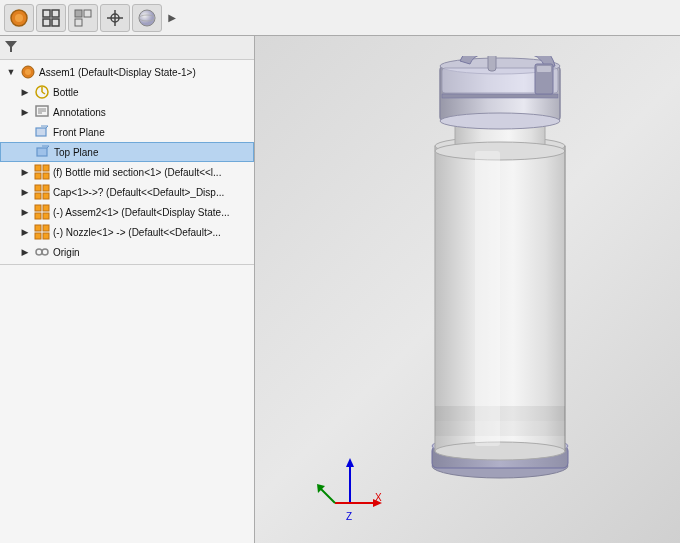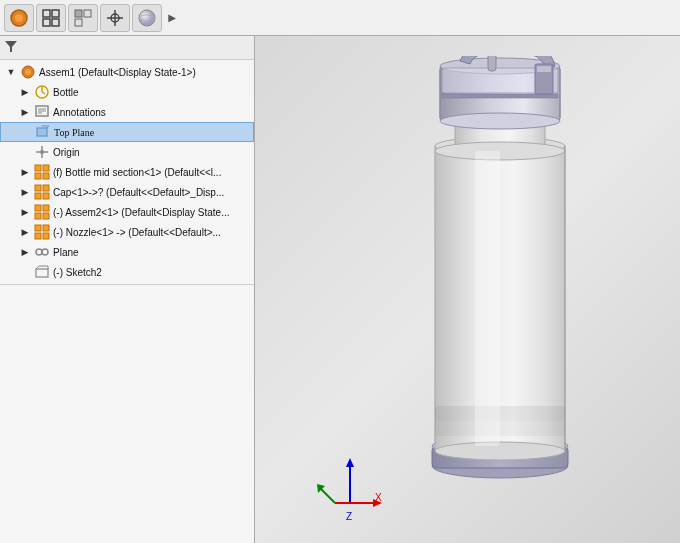--- a/index.html
+++ b/index.html
@@ -266,6 +266,17 @@
         <span class="tree-label">Annotations</span>
       </div>
 
+      <div class="tree-item indent-1">
+        <div class="tree-expand" style="width:14px;"></div>
+        <div class="tree-icon">
+          <svg width="16" height="16" viewBox="0 0 16 16">
+            <rect x="2" y="4" width="10" height="8" fill="rgba(100,150,220,0.3)" stroke="#6696cc" stroke-width="1.2"></rect>
+            <line x1="7" y1="2" x2="14" y2="2" stroke="#6696cc" stroke-width="1"></line>
+            <line x1="14" y1="2" x2="12" y2="4" stroke="#6696cc" stroke-width="1"></line>
+          </svg>
+        </div>
+        <span class="tree-label">Front Plane</span>
+      </div>
 
       <div class="tree-item indent-1 selected">
         <div class="tree-expand" style="width:14px;"></div>

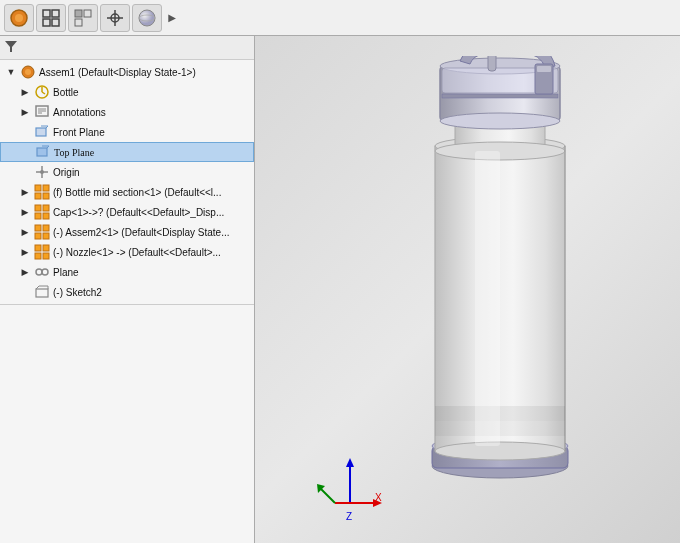--- a/index.html
+++ b/index.html
@@ -96,7 +96,6 @@
     .tree-item.selected {
       background: #b8d4f0;
       border: 1px solid #6fa8d8;
-      font-family: Liberation Serif, serif;
     }
 
     .tree-expand {

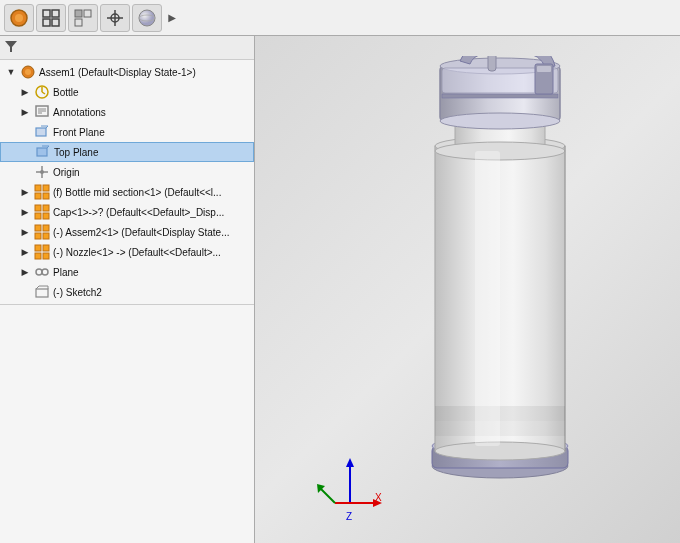--- a/index.html
+++ b/index.html
@@ -290,17 +290,6 @@
       </div>
 
 
-      <div class="tree-item indent-1">
-        <div class="tree-expand" style="width:14px;"></div>
-        <div class="tree-icon">
-          <svg width="16" height="16" viewBox="0 0 16 16">
-            <line x1="8" y1="2" x2="8" y2="14" stroke="#888" stroke-width="1.5"></line>
-            <line x1="2" y1="8" x2="14" y2="8" stroke="#888" stroke-width="1.5"></line>
-            <circle cx="8" cy="8" r="2" fill="#888"></circle>
-          </svg>
-        </div>
-        <span class="tree-label">Origin</span>
-      </div>
 
       <div class="tree-item indent-1">
         <div class="tree-expand">▶</div>

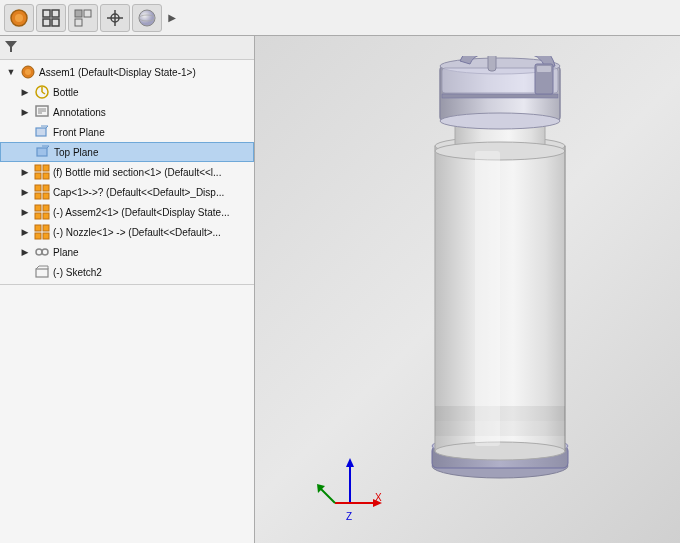--- a/index.html
+++ b/index.html
@@ -351,7 +351,7 @@
             <circle cx="11" cy="8" r="3" fill="none" stroke="#888" stroke-width="1.5"></circle>
           </svg>
         </div>
-        <span class="tree-label">Plane</span>
+        <span class="tree-label">Origin</span>
       </div>
 
       <div class="tree-item indent-1">

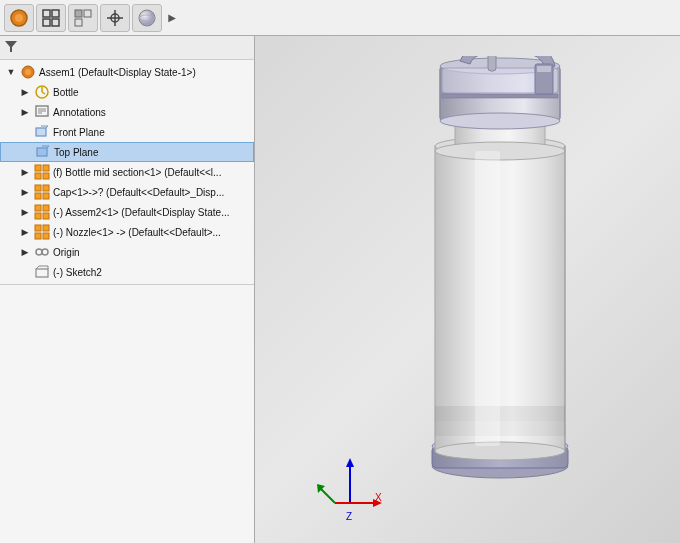--- a/index.html
+++ b/index.html
@@ -354,18 +354,6 @@
         <span class="tree-label">Origin</span>
       </div>
 
-      <div class="tree-item indent-1">
-        <div class="tree-expand" style="width:14px;"></div>
-        <div class="tree-icon">
-          <svg width="16" height="16" viewBox="0 0 16 16">
-            <rect x="2" y="5" width="12" height="8" fill="none" stroke="#888" stroke-width="1.2"></rect>
-            <line x1="2" y1="5" x2="5" y2="2" stroke="#888" stroke-width="1"></line>
-            <line x1="5" y1="2" x2="14" y2="2" stroke="#888" stroke-width="1"></line>
-            <line x1="14" y1="2" x2="14" y2="5" stroke="#888" stroke-width="1"></line>
-          </svg>
-        </div>
-        <span class="tree-label">(-) Sketch2</span>
-      </div>
 
       <div class="tree-separator"></div>
 

